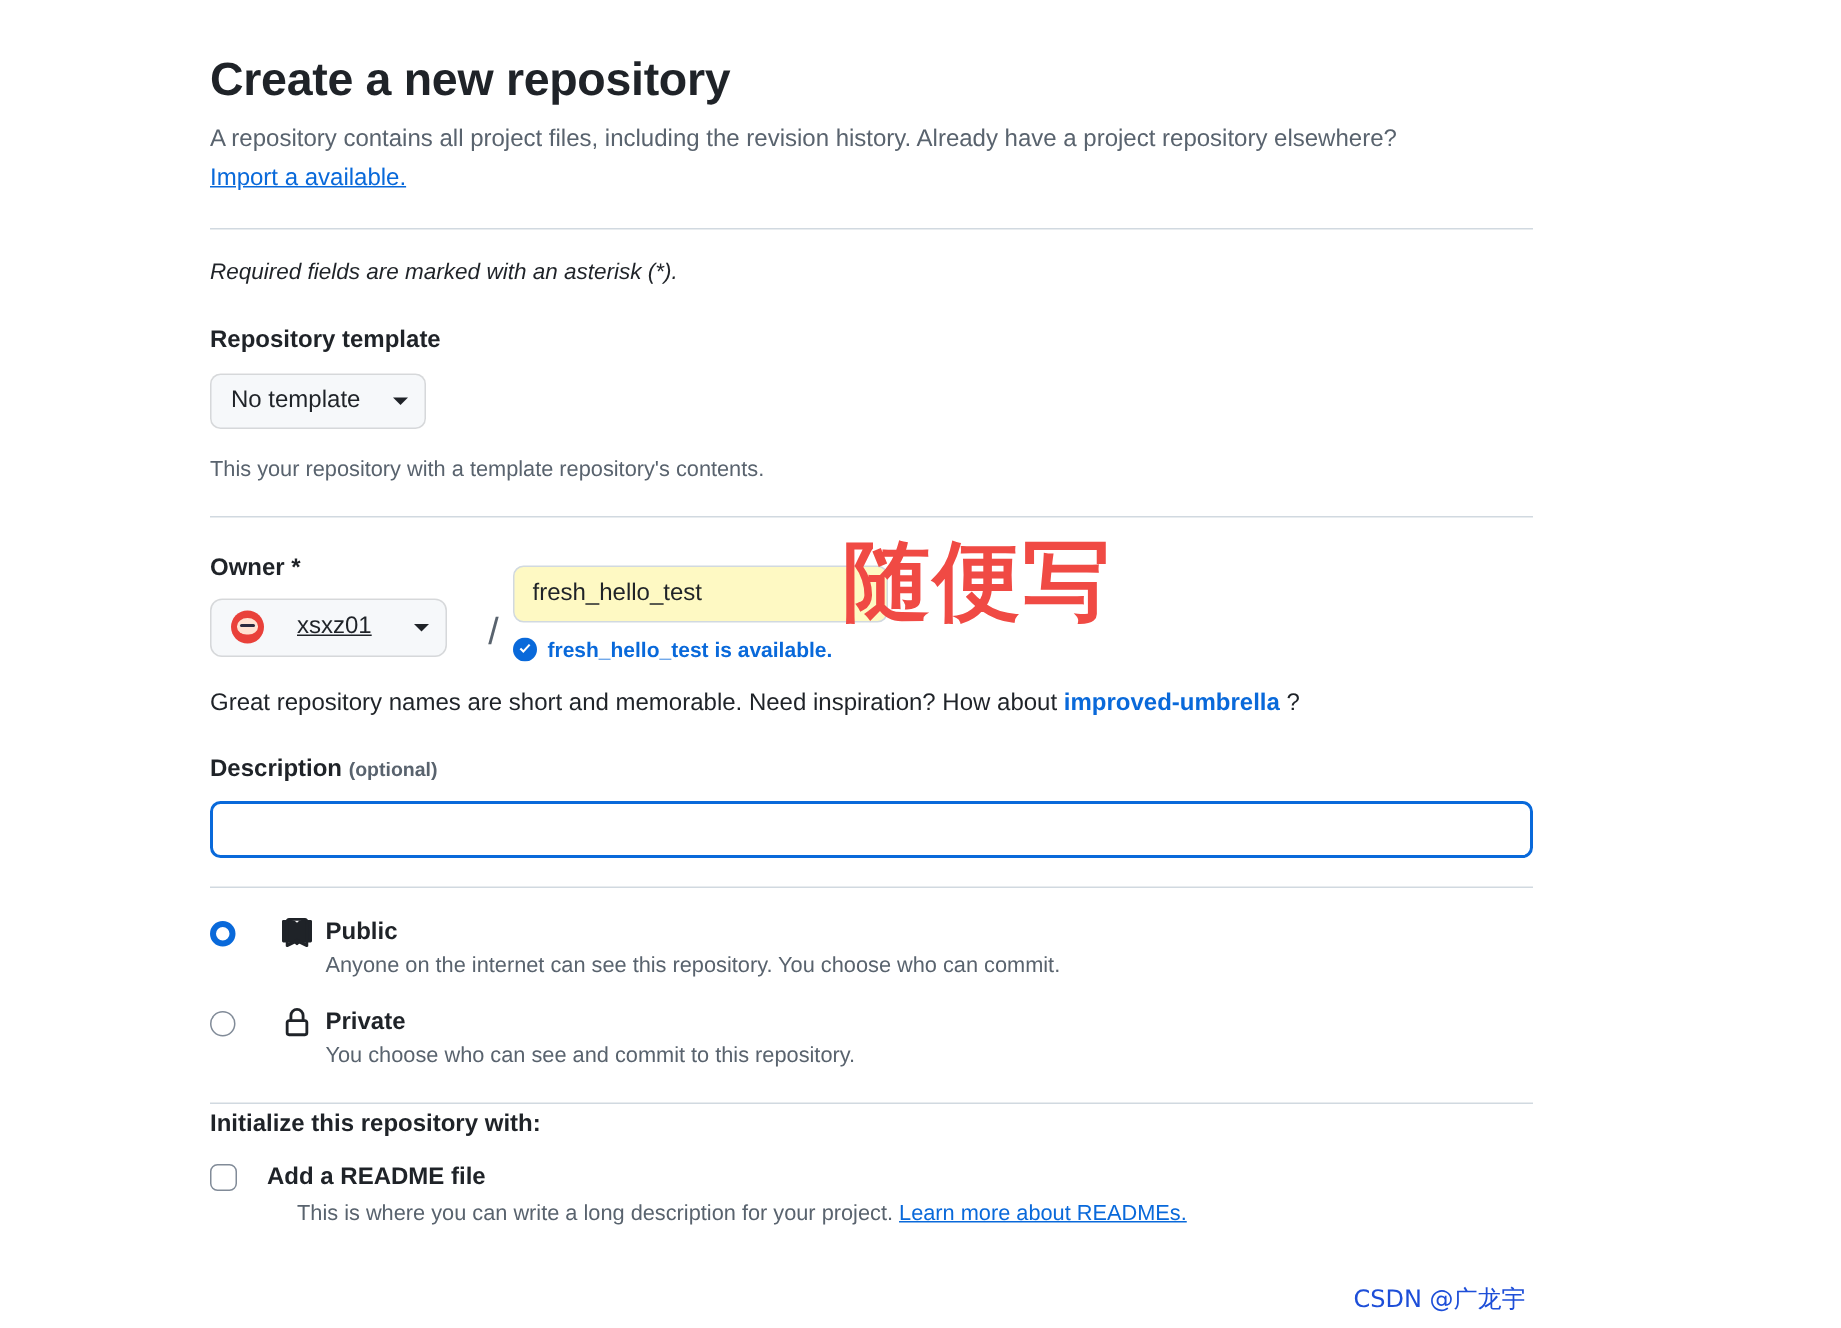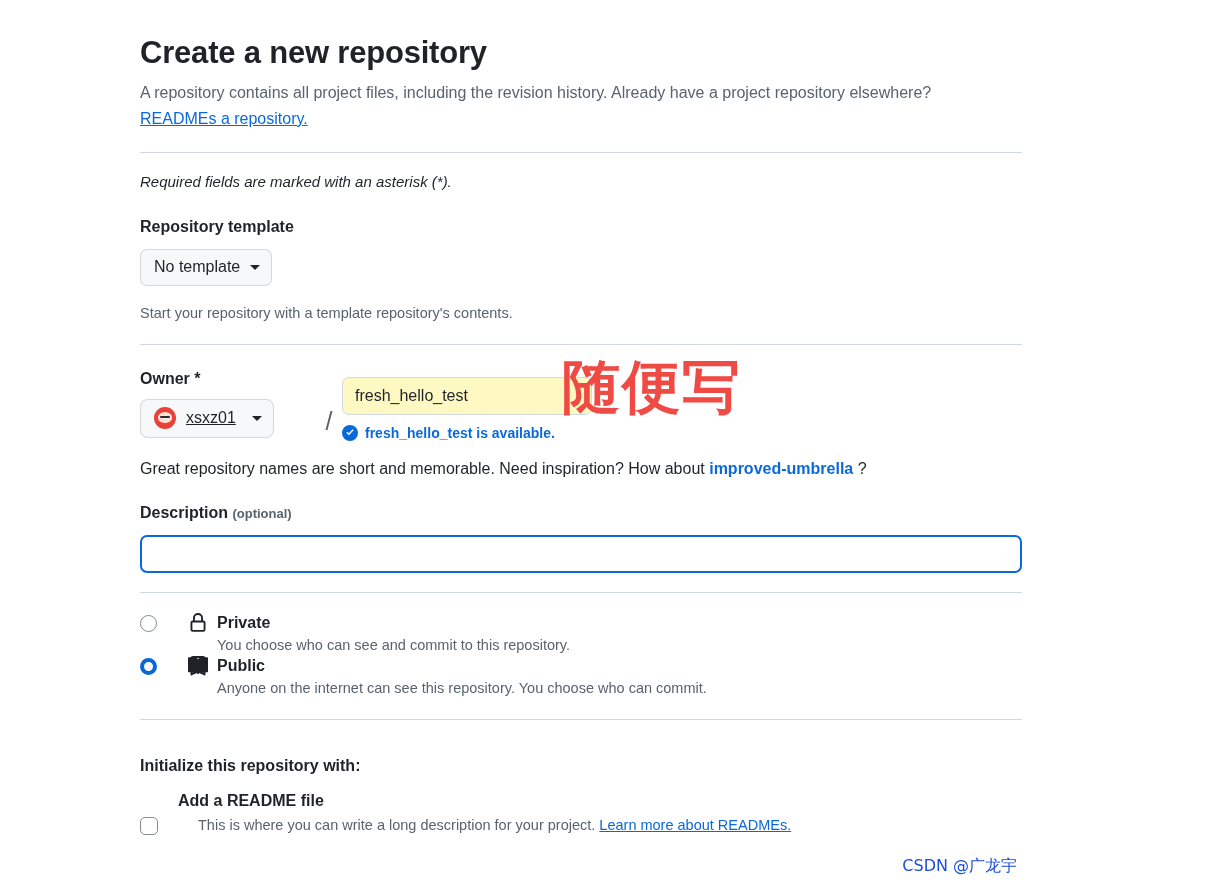--- a/index.html
+++ b/index.html
@@ -268,7 +268,7 @@
 
     <p class="page-subtitle">
       <span>A repository contains all project files, including the revision history. Already have a project repository elsewhere?</span>
-      <a class="link">READMEs a repository.</a>
+      <a class="link">Import a available.</a>
     </p>
 
     <hr class="divider" style="margin-top:20px;">

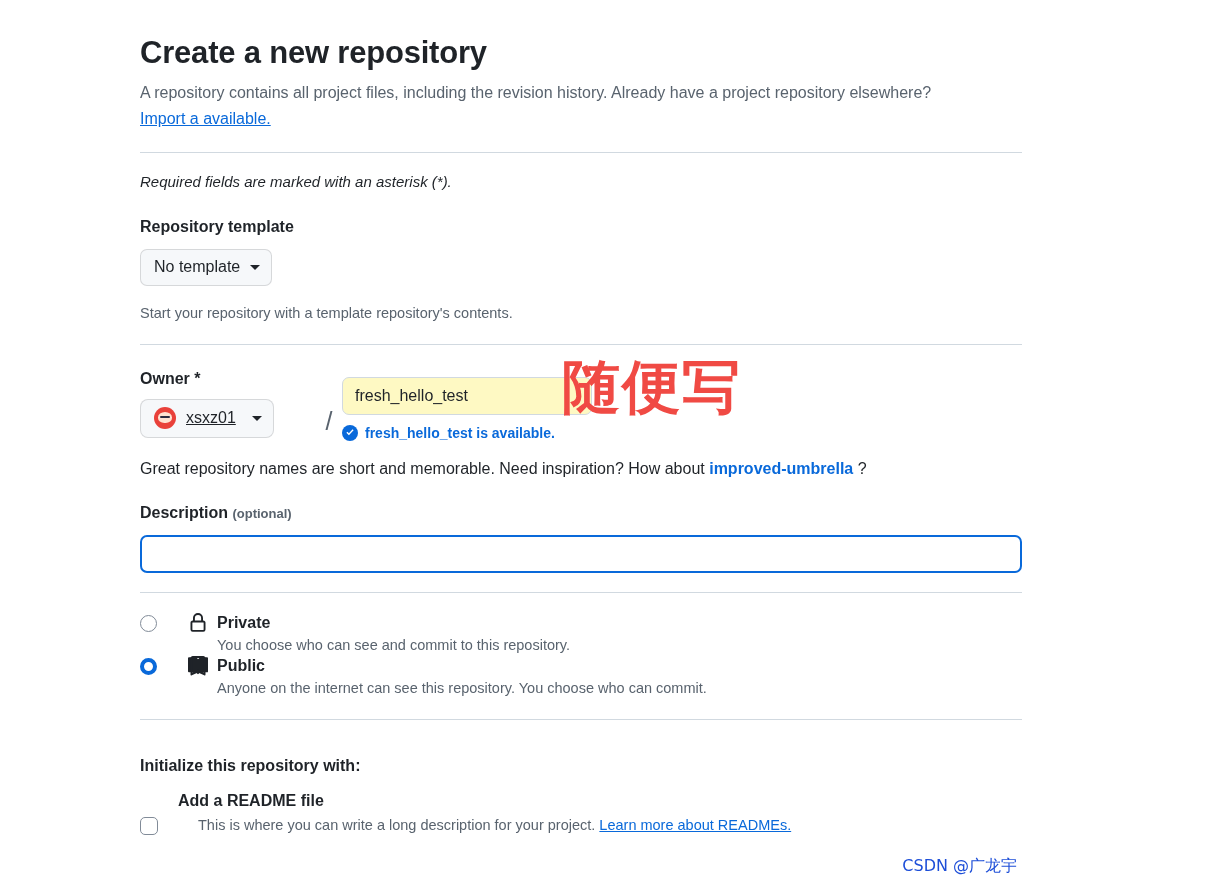--- a/index.html
+++ b/index.html
@@ -91,7 +91,7 @@
   .btn-select {
     display: inline-flex;
     align-items: center;
-    gap: 10px;
+    gap: 22px;
     height: 37px;
     padding: 0 11px 0 13px;
     background: #f6f8fa;

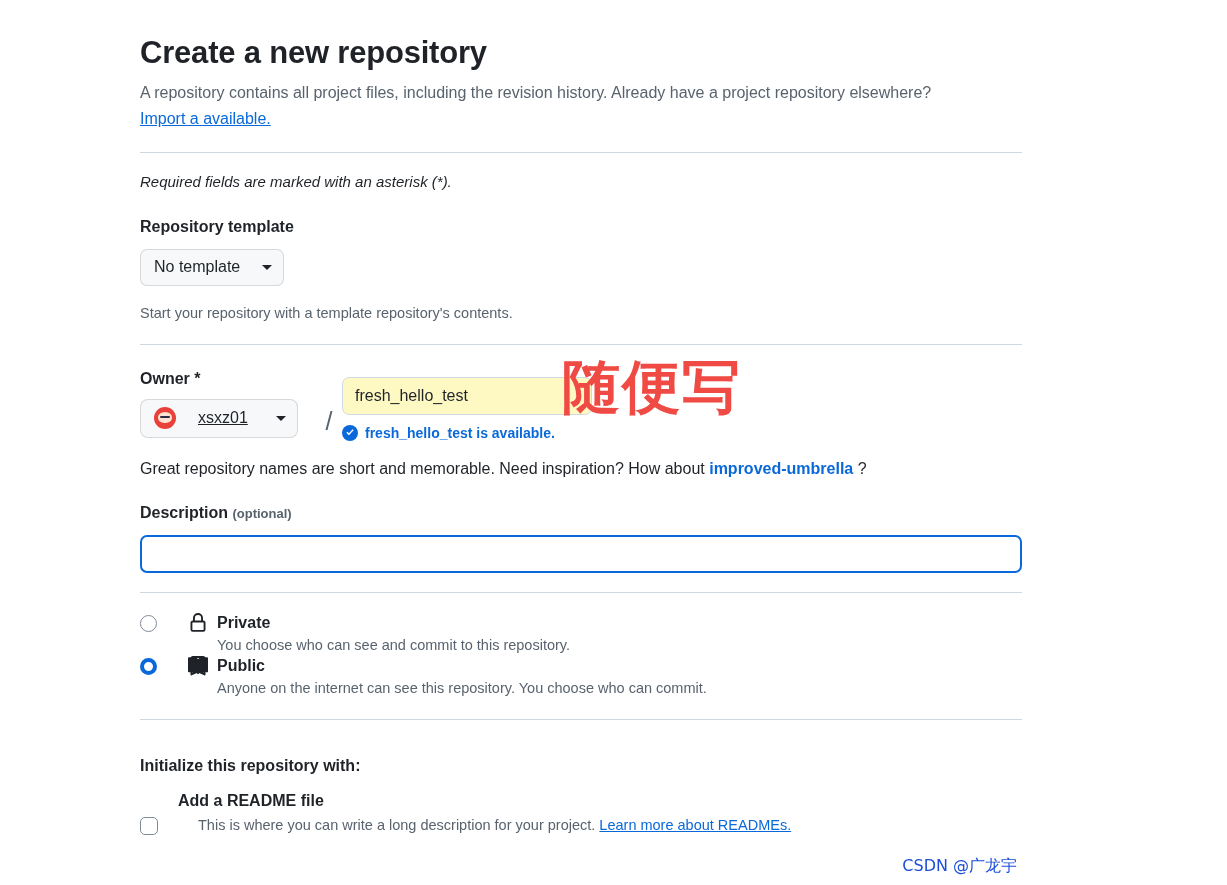--- a/index.html
+++ b/index.html
@@ -281,7 +281,7 @@
         <span>No template</span>
         <span class="caret"></span>
       </div>
-      <div class="help-text" style="margin-top:17px;">Start your repository with a template repository's contents.</div>
+      <div class="help-text" style="margin-top:17px;">This your repository with a template repository's contents.</div>
     </div>
 
     <hr class="divider" style="margin-top:21px;">

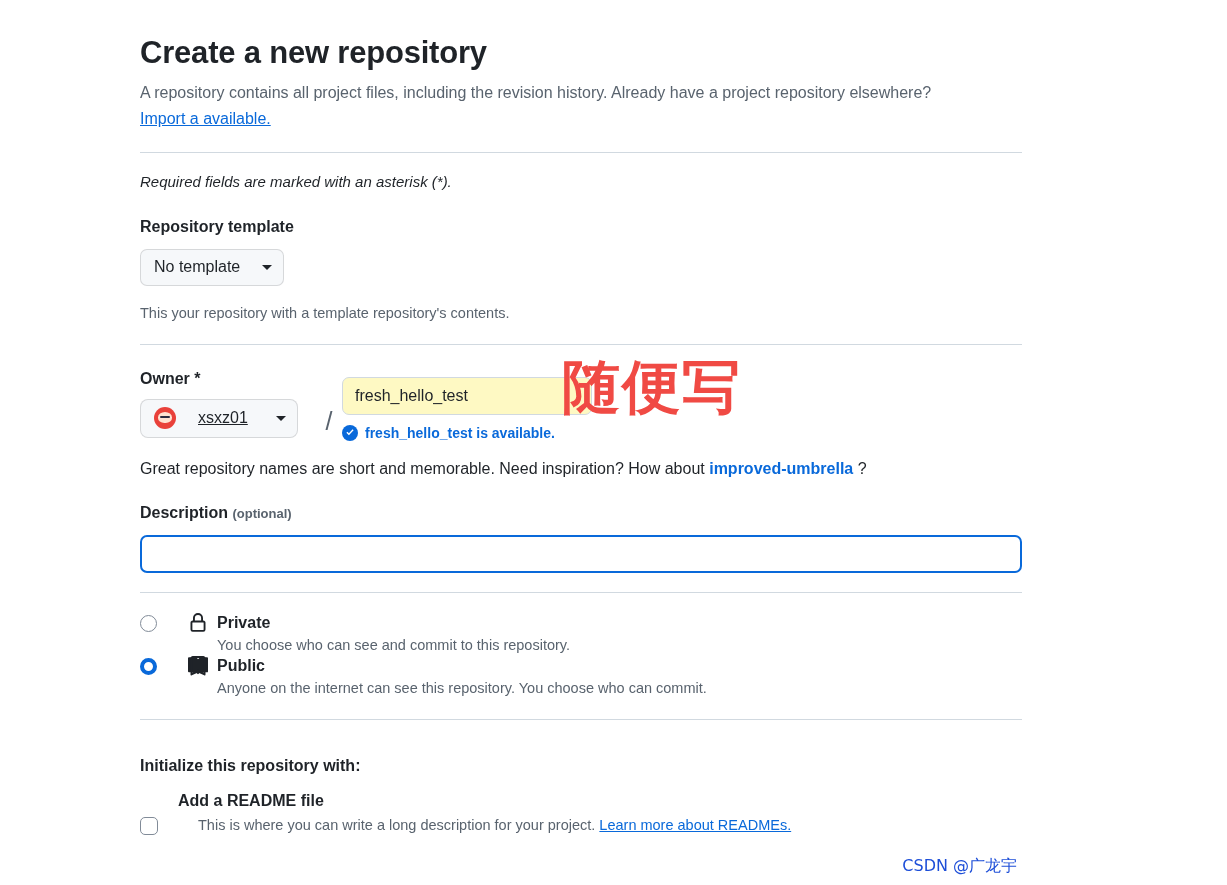--- a/index.html
+++ b/index.html
@@ -333,19 +333,6 @@
 
     <div style="margin-top:19px;">
 
-      <div class="radio-row" style="margin-top:17px;">
-        <div class="radio" style="margin-right:28px;"></div>
-        <div class="vis-icon">
-          <svg width="20" height="20" viewBox="0 0 16 16" fill="#1f2328">
-            <path d="M4 4a4 4 0 0 1 8 0v2h.25c.966 0 1.75.784 1.75 1.75v5.5A1.75 1.75 0 0 1 12.25 15h-8.5A1.75 1.75 0 0 1 2 13.25v-5.5C2 6.784 2.784 6 3.75 6H4Zm8.25 3.5h-8.5a.25.25 0 0 0-.25.25v5.5c0 .138.112.25.25.25h8.5a.25.25 0 0 0 .25-.25v-5.5a.25.25 0 0 0-.25-.25ZM10.5 6V4a2.5 2.5 0 1 0-5 0v2Z"></path>
-          </svg>
-        </div>
-        <div style="margin-left:6px;">
-          <div class="vis-title">Private</div>
-          <div class="vis-desc">You choose who can see and commit to this repository.</div>
-        </div>
-      </div>
-
       <div class="radio-row">
         <div class="radio checked" style="margin-right:28px;"></div>
         <div class="vis-icon">
@@ -357,6 +344,19 @@
         <div style="margin-left:6px;">
           <div class="vis-title">Public</div>
           <div class="vis-desc">Anyone on the internet can see this repository. You choose who can commit.</div>
+        </div>
+      </div>
+
+      <div class="radio-row" style="margin-top:17px;">
+        <div class="radio" style="margin-right:28px;"></div>
+        <div class="vis-icon">
+          <svg width="20" height="20" viewBox="0 0 16 16" fill="#1f2328">
+            <path d="M4 4a4 4 0 0 1 8 0v2h.25c.966 0 1.75.784 1.75 1.75v5.5A1.75 1.75 0 0 1 12.25 15h-8.5A1.75 1.75 0 0 1 2 13.25v-5.5C2 6.784 2.784 6 3.75 6H4Zm8.25 3.5h-8.5a.25.25 0 0 0-.25.25v5.5c0 .138.112.25.25.25h8.5a.25.25 0 0 0 .25-.25v-5.5a.25.25 0 0 0-.25-.25ZM10.5 6V4a2.5 2.5 0 1 0-5 0v2Z"></path>
+          </svg>
+        </div>
+        <div style="margin-left:6px;">
+          <div class="vis-title">Private</div>
+          <div class="vis-desc">You choose who can see and commit to this repository.</div>
         </div>
       </div>
     </div>

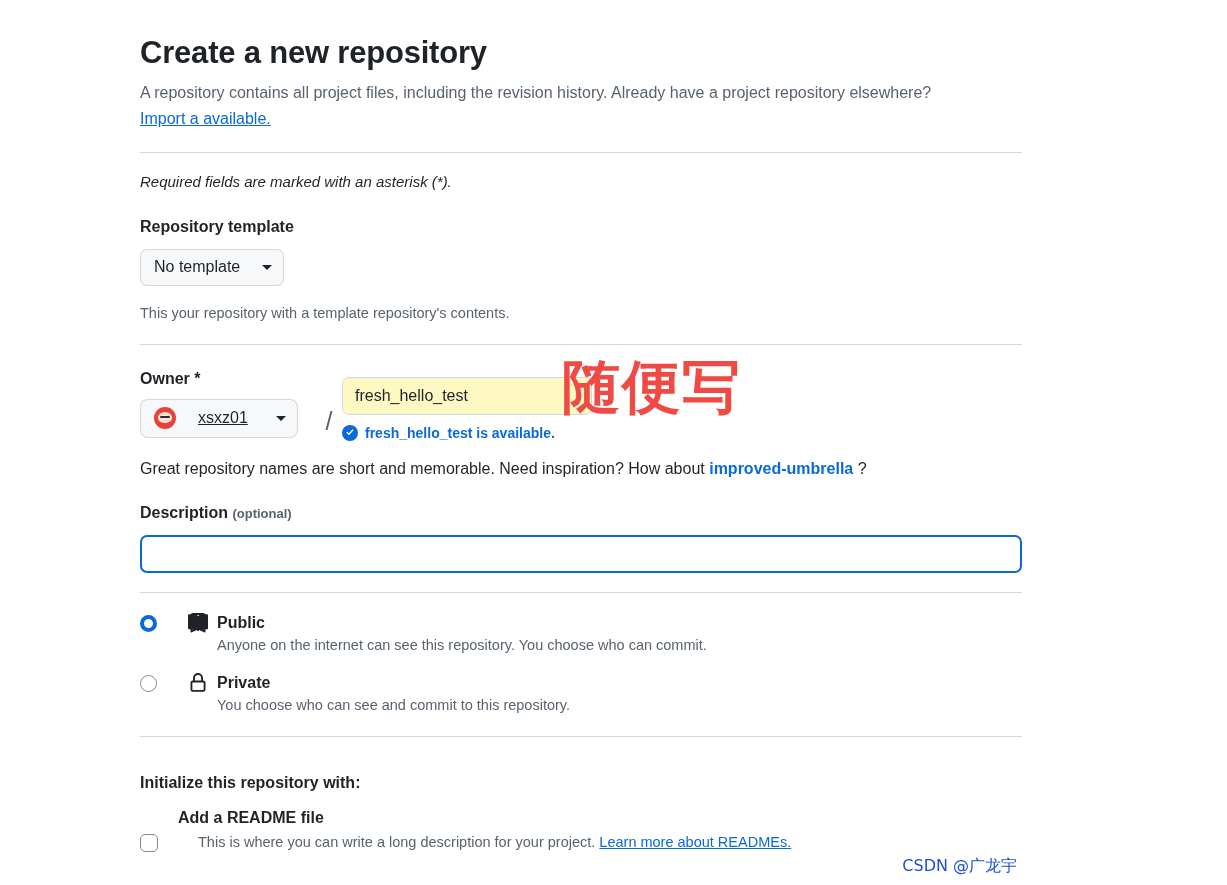--- a/index.html
+++ b/index.html
@@ -363,7 +363,7 @@
 
     <hr class="divider" style="margin-top:21px;">
 
-    <div style="margin-top:35px;">
+    <div style="margin-top:3px;">
       <div class="section-label">Initialize this repository with:</div>
 
       <div style="display:flex; align-items:flex-end; margin-top:13px;">

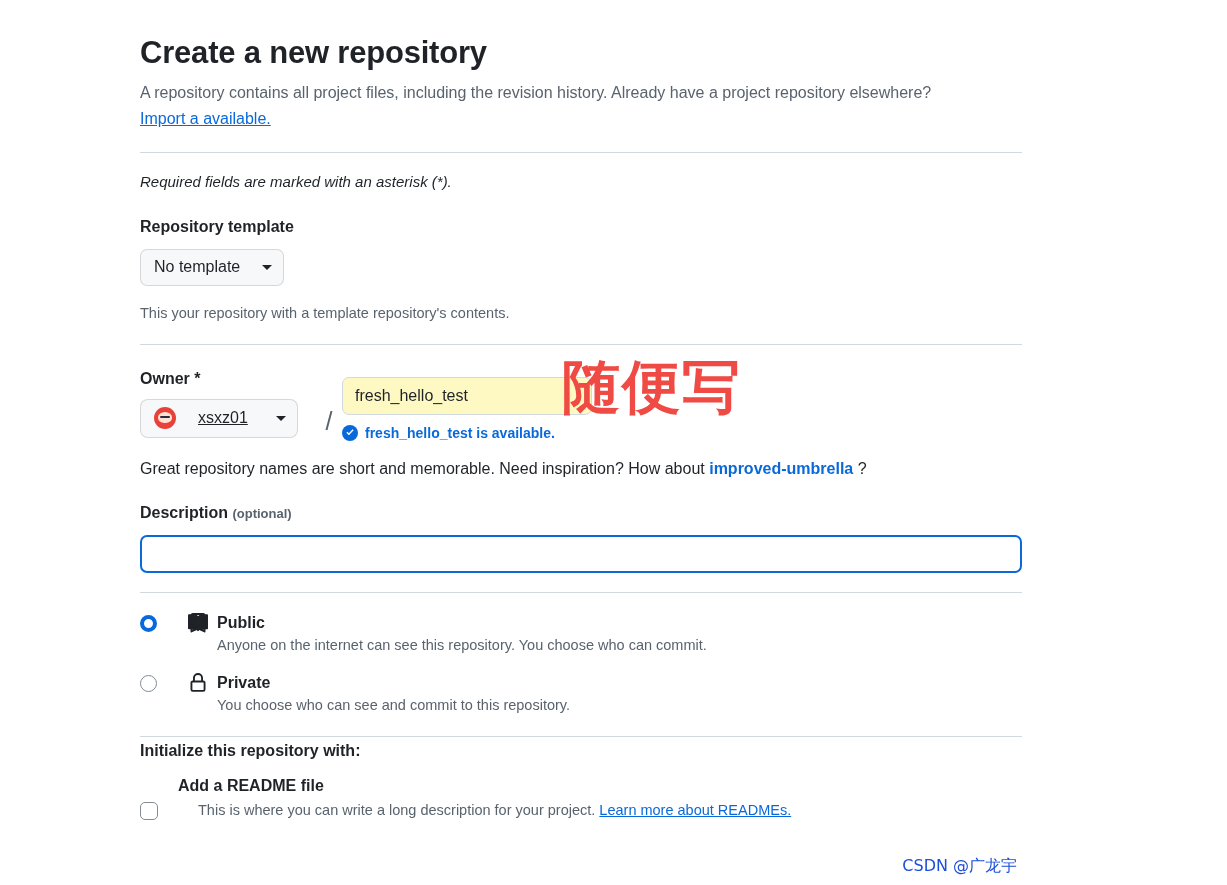--- a/index.html
+++ b/index.html
@@ -366,7 +366,7 @@
     <div style="margin-top:3px;">
       <div class="section-label">Initialize this repository with:</div>
 
-      <div style="display:flex; align-items:flex-end; margin-top:13px;">
+      <div style="display:flex; align-items:flex-start; margin-top:13px;">
         <div class="checkbox"></div>
         <div style="margin-left:20px;">
           <div class="vis-title">Add a README file</div>

